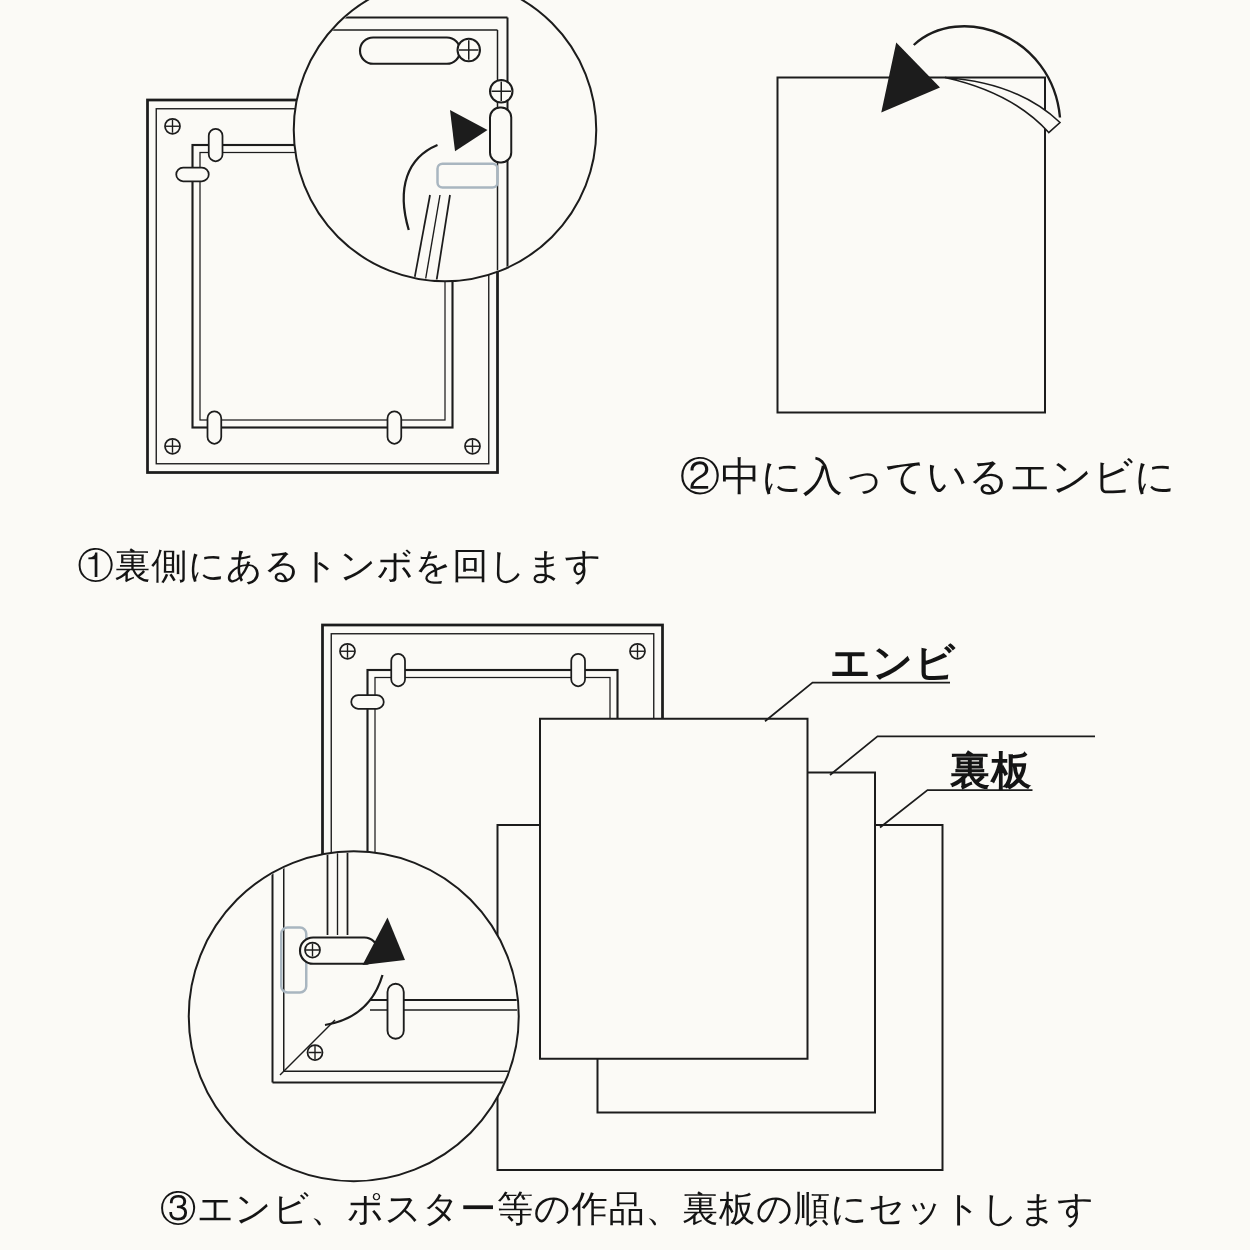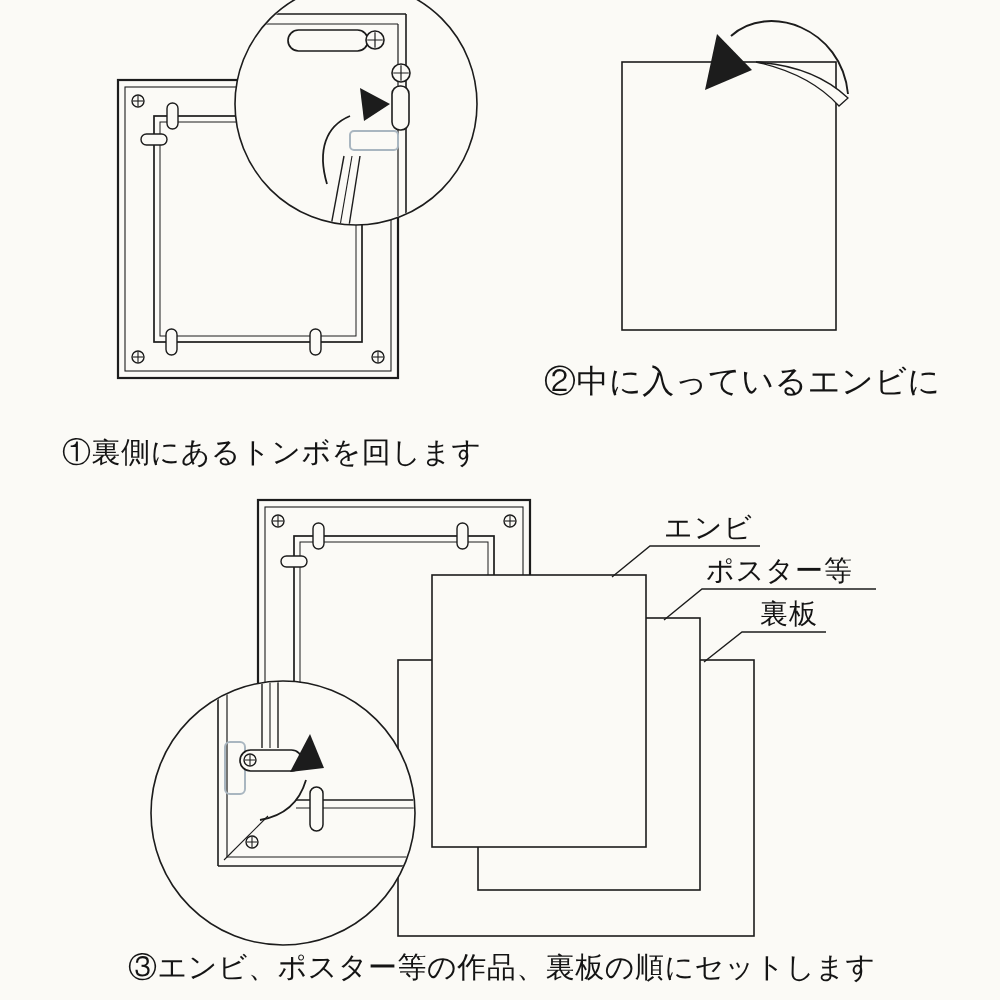--- a/index.html
+++ b/index.html
@@ -15,7 +15,7 @@
   #cap3{left:128px;top:948px;}
   .cap2{position:absolute;left:544px;top:344px;font-size:32px;line-height:35px;letter-spacing:.5px;white-space:nowrap;margin-top:20px;}
   .cap2 .ind{margin-left:32px;}
-  .lbl{position:absolute;font-size:28px;letter-spacing:1px;white-space:nowrap;}
+  .lbl{position:absolute;font-size:32px;letter-spacing:1px;white-space:nowrap;font-weight:bold;}
   #lbl-enbi{left:664px;top:509px;}
   #lbl-poster{left:706px;top:552px;}
   #lbl-backboard{left:760px;top:595px;}

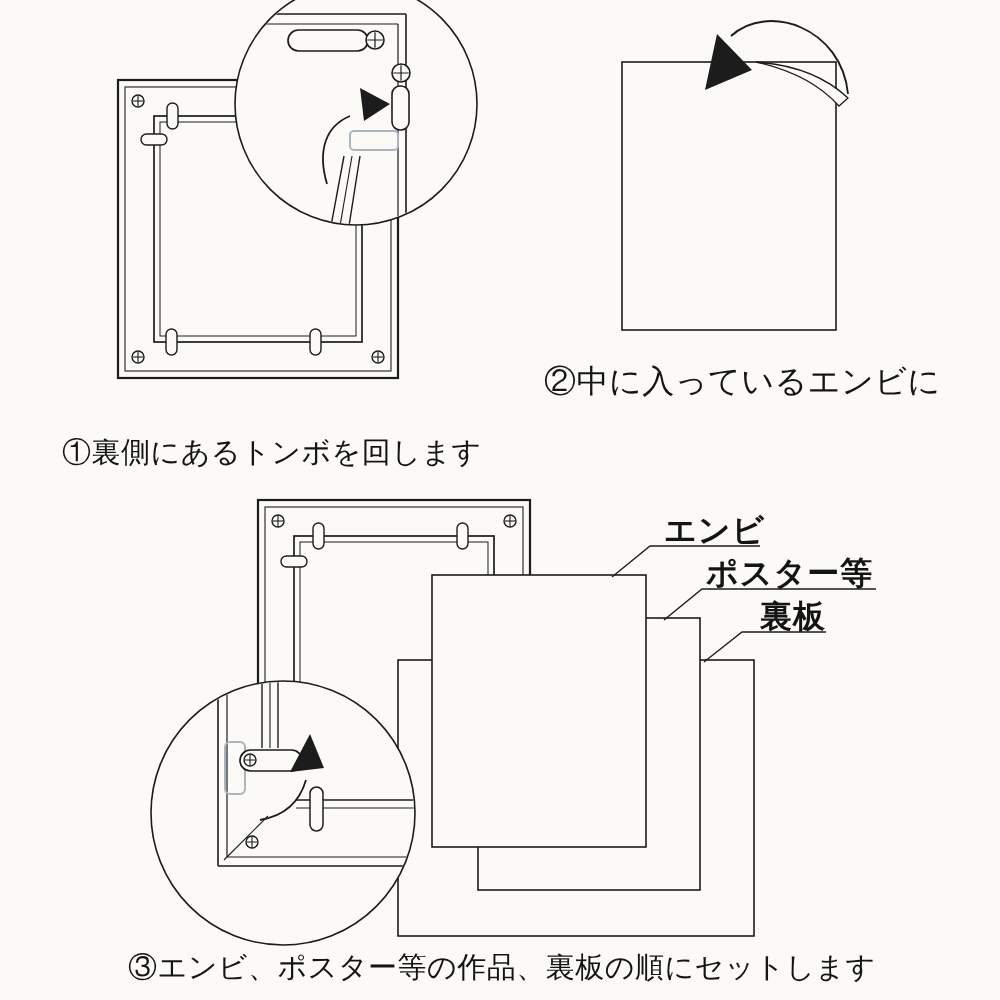--- a/index.html
+++ b/index.html
@@ -141,7 +141,6 @@
   </div>
 
   <div class="lbl" id="lbl-enbi">エンビ</div>
-  <div class="lbl" id="lbl-poster">ポスター等</div>
   <div class="lbl" id="lbl-backboard">裏板</div>
 
   <div class="cap" id="cap3">③エンビ、ポスター等の作品、裏板の順にセットします</div>

